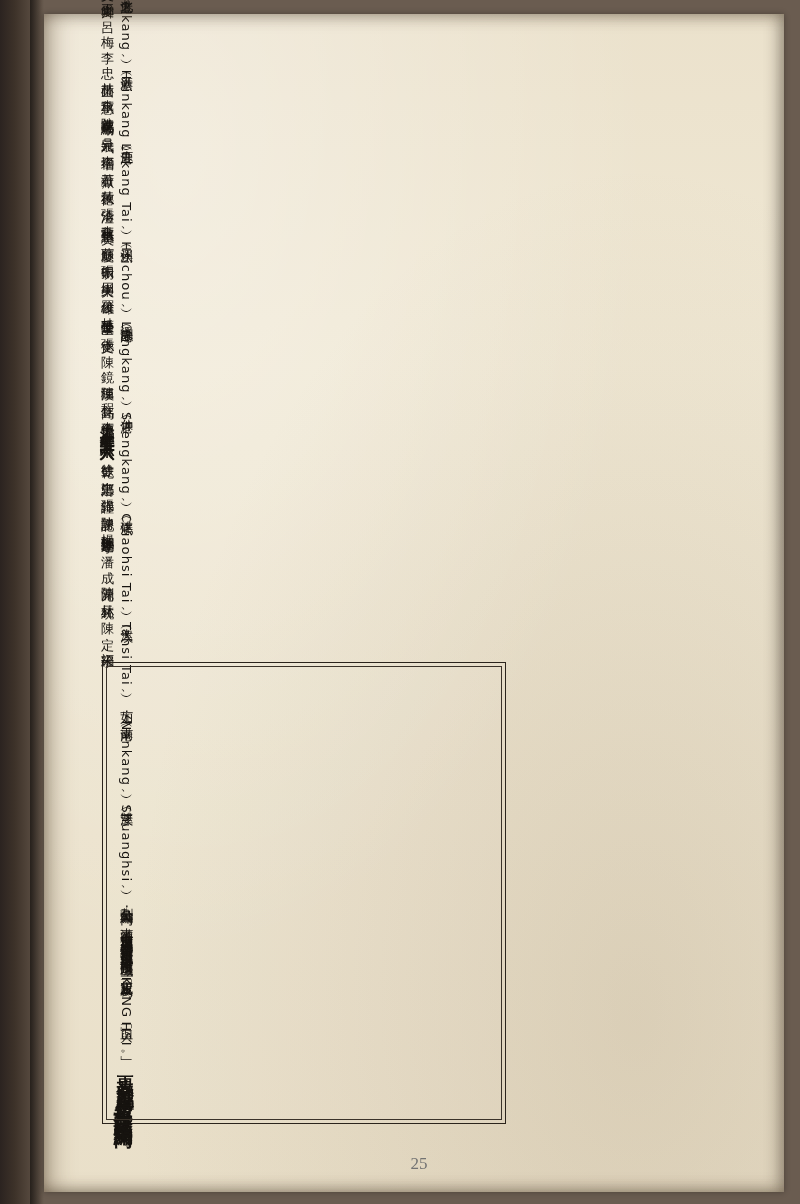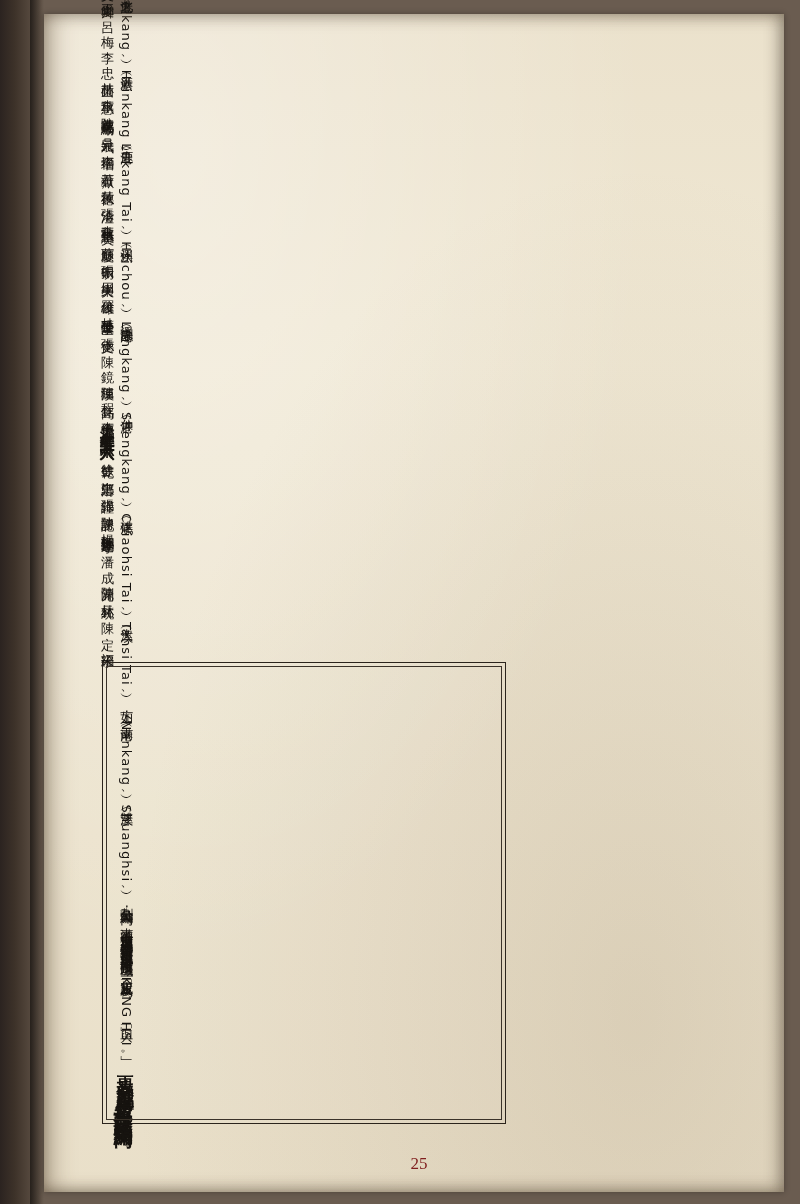--- a/index.html
+++ b/index.html
@@ -65,7 +65,7 @@
 
   #pagenum{
     position:absolute;left:0;top:1120px;width:646px;text-align:center;
-    font-size:17px;color:#7f1d1d;font-family:"Liberation Serif","DejaVu Serif",serif;
+    font-size:17px;color:#737373;font-family:"Liberation Serif","DejaVu Serif",serif;
   }
   
   #vignette{position:absolute;inset:0;pointer-events:none;

